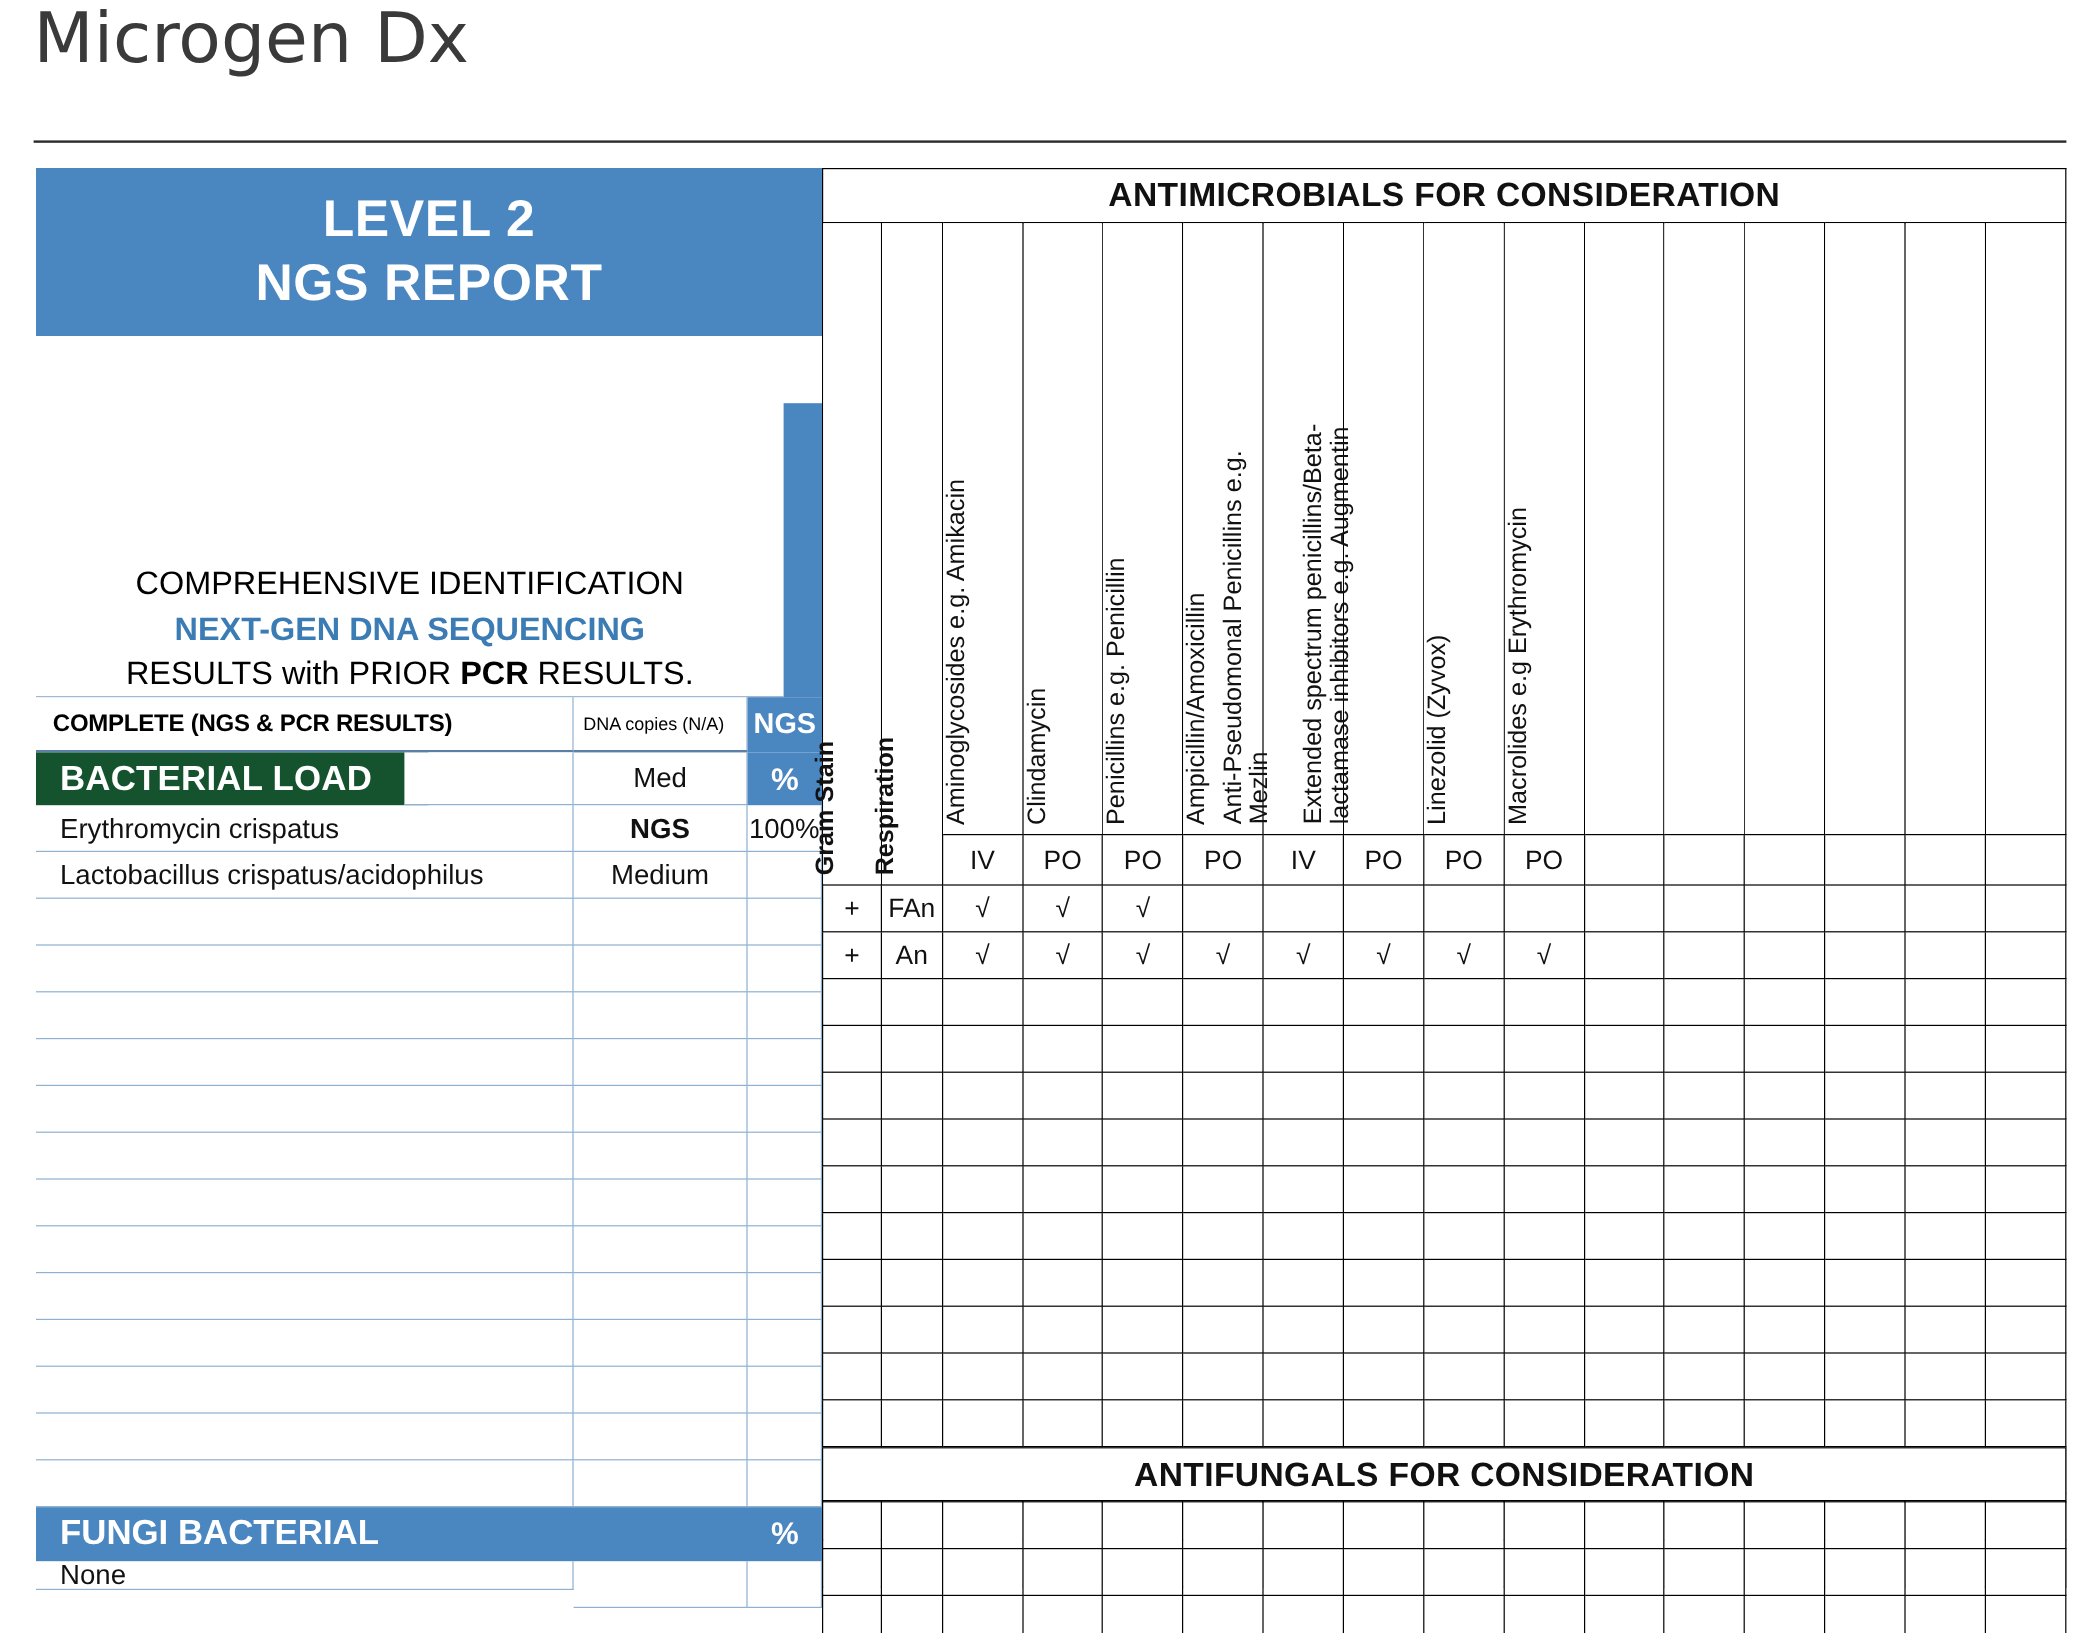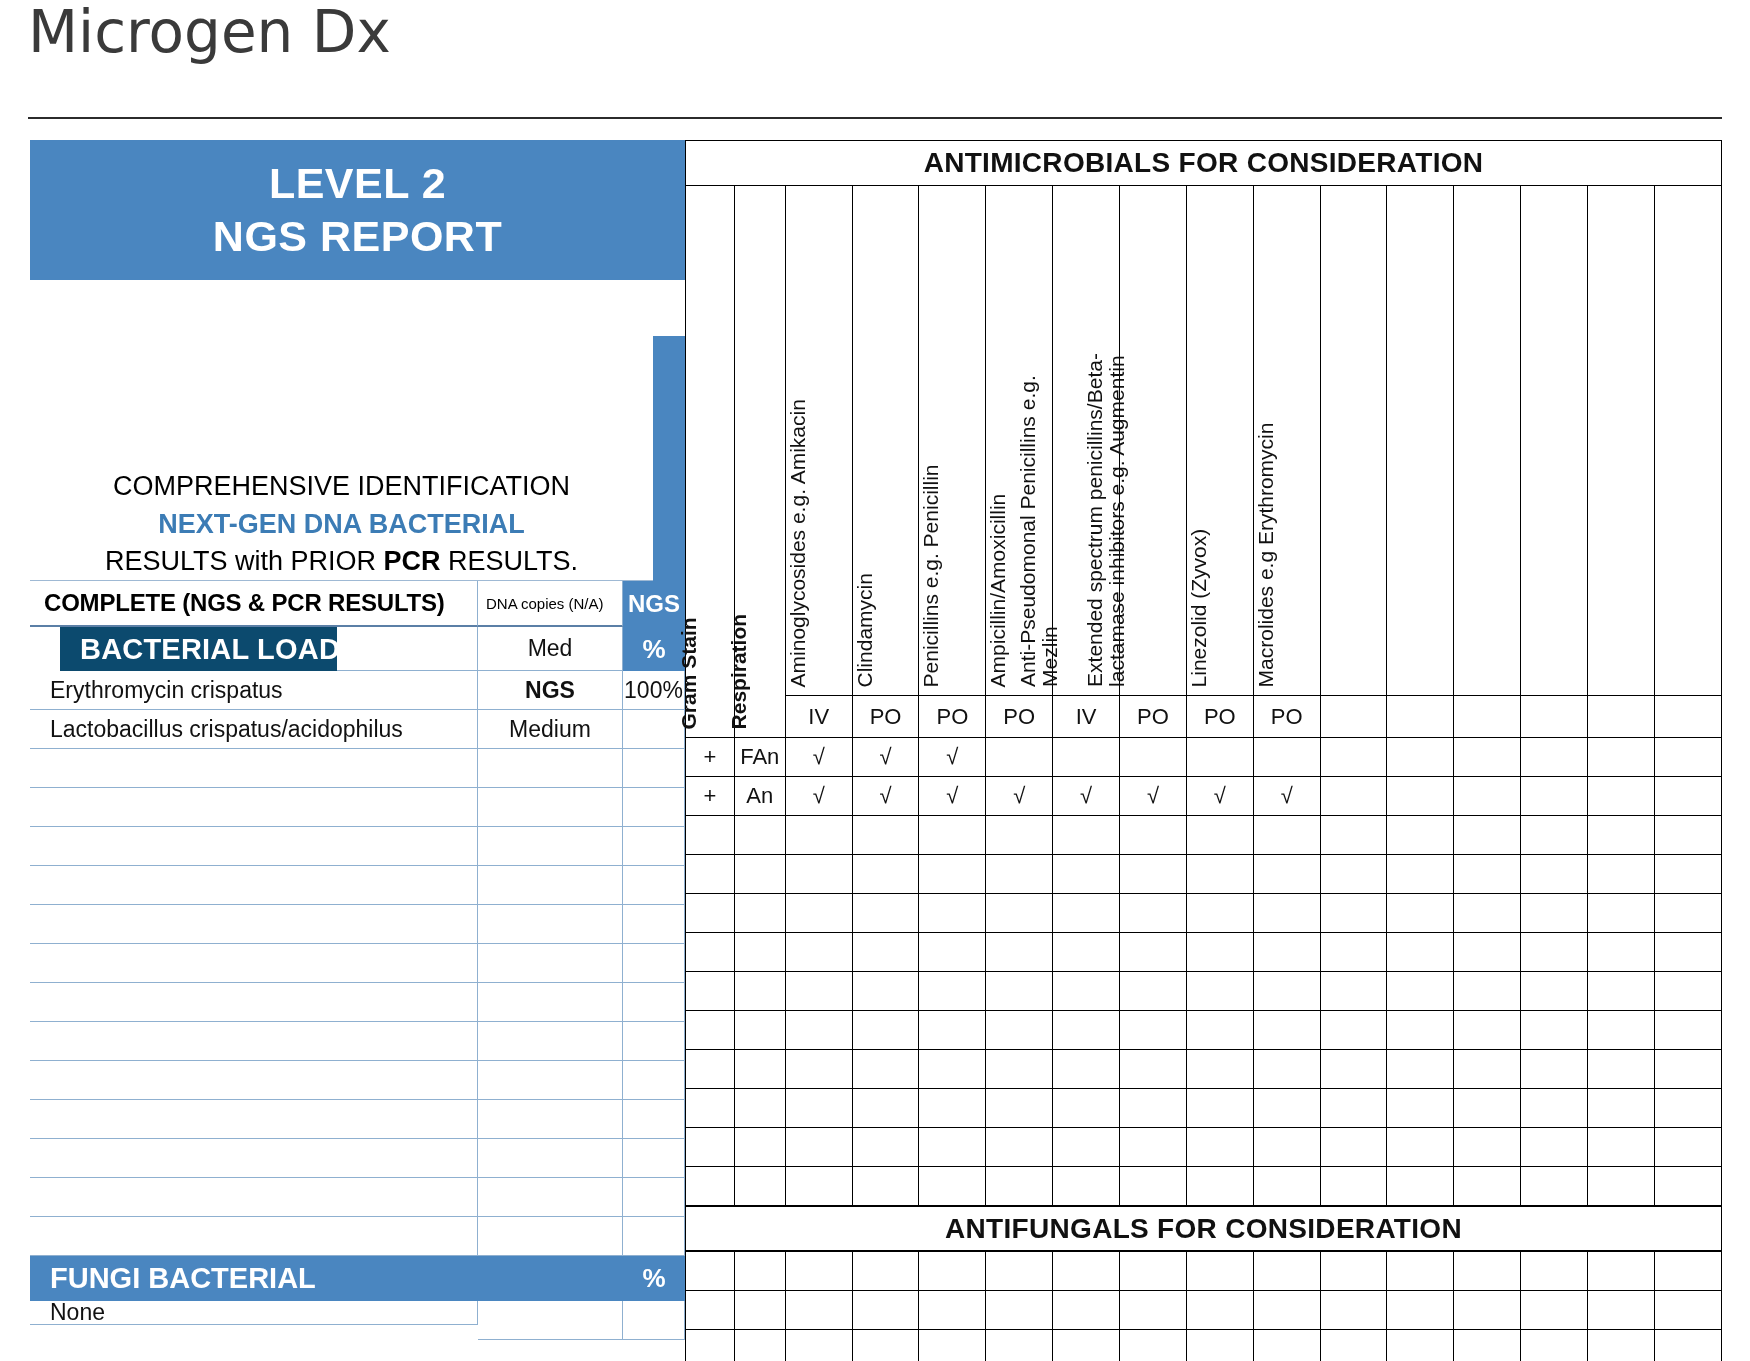--- a/index.html
+++ b/index.html
@@ -147,7 +147,7 @@
       <div class="descbox">
         <div class="desc-inner">
           <div>COMPREHENSIVE IDENTIFICATION</div>
-          <div class="desc-blue">NEXT-GEN DNA BACTERIAL</div>
+          <div class="desc-blue">NEXT-GEN DNA SEQUENCING</div>
           <div><span>RESULTS with PRIOR </span><span class="desc-b">PCR</span><span> RESULTS.</span></div>
         </div>
       </div>

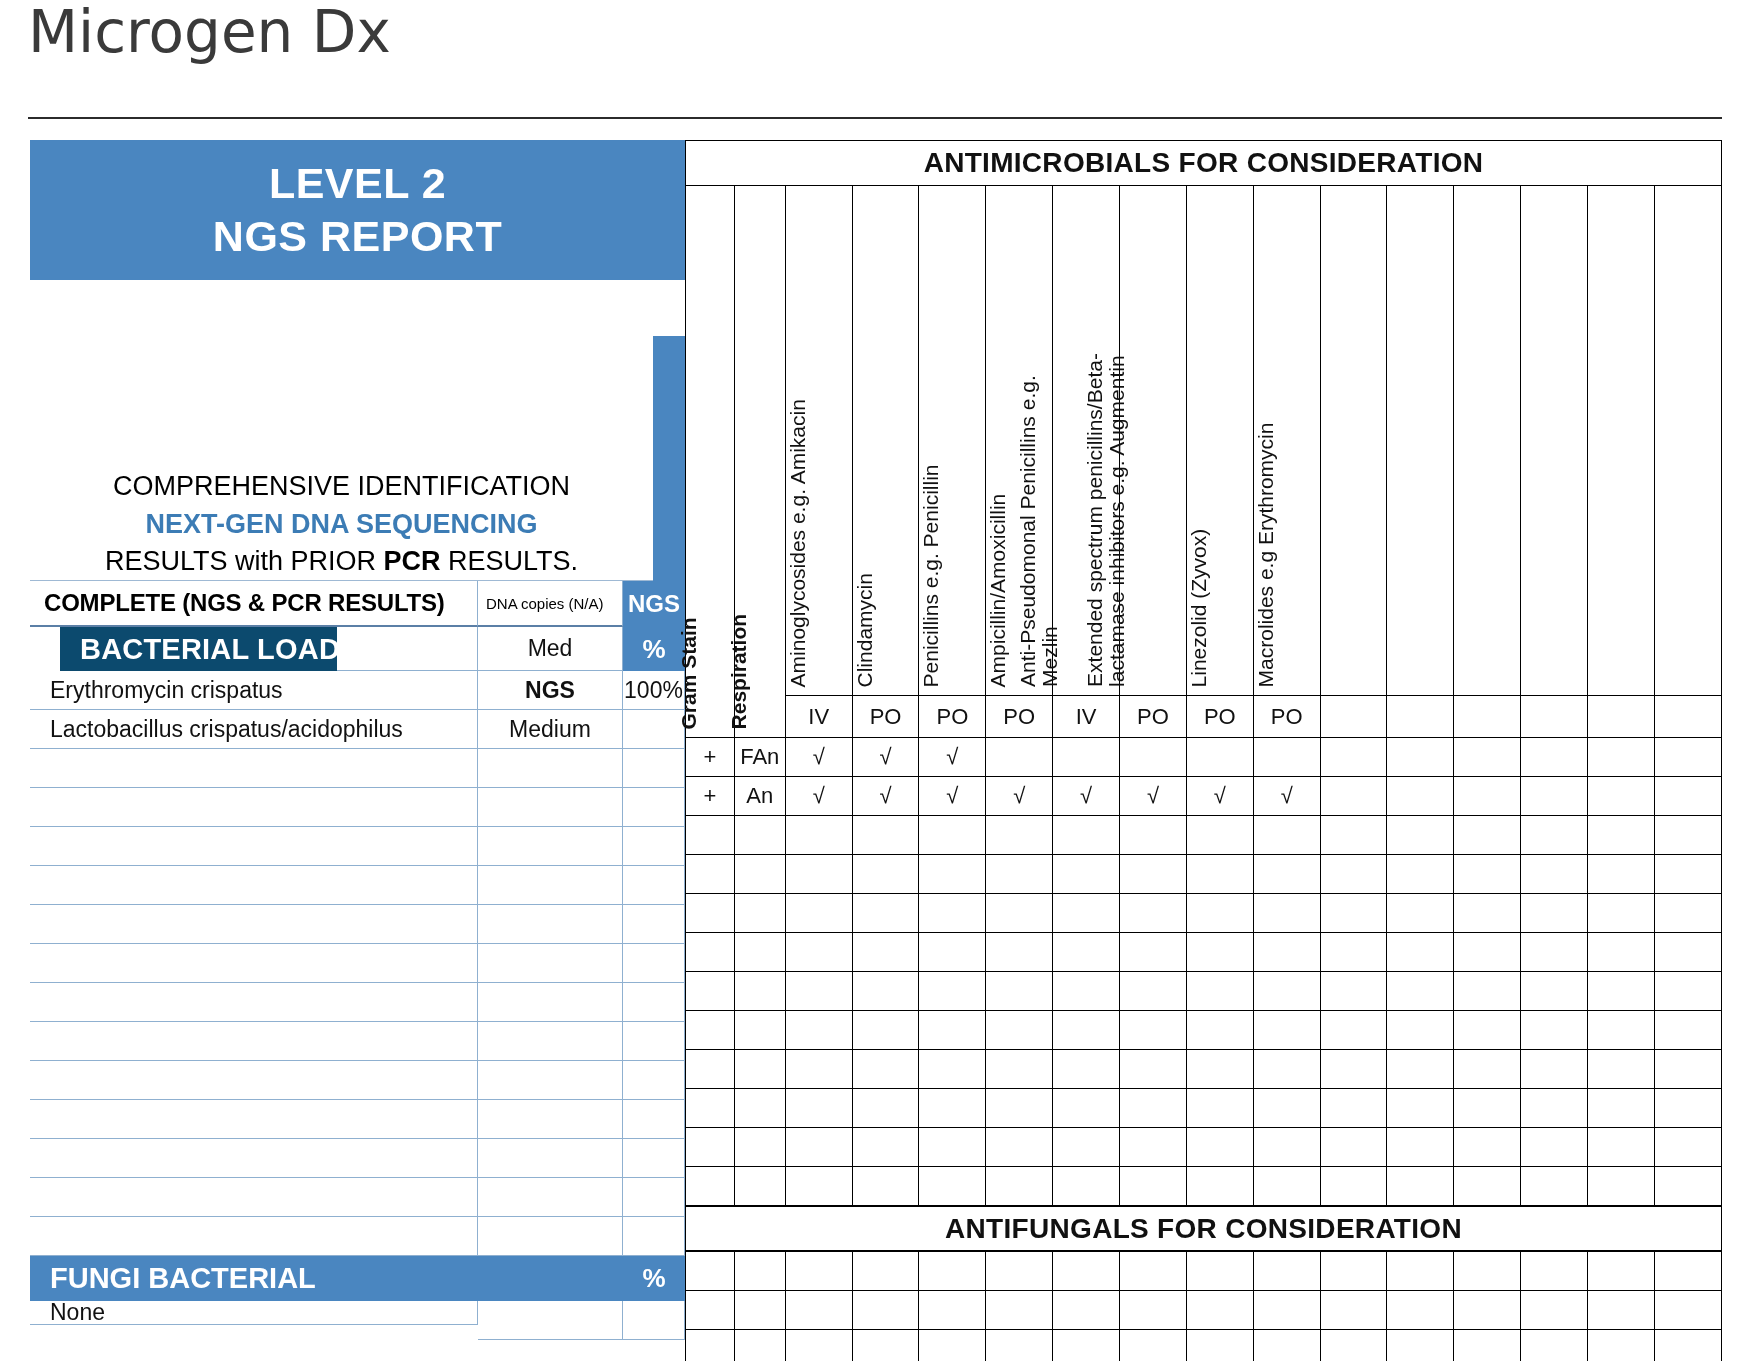--- a/index.html
+++ b/index.html
@@ -66,7 +66,7 @@
   .cellbox{border-right:1px solid #8fb0d0;border-bottom:1px solid #8fb0d0;height:100%;box-sizing:border-box;}
 
   .hdr-complete{
-    font-size:24px;font-weight:bold;color:#000;
+    font-size:20px;font-weight:bold;color:#000;
     display:flex;align-items:center;padding-left:14px;
     letter-spacing:-.2px;
   }

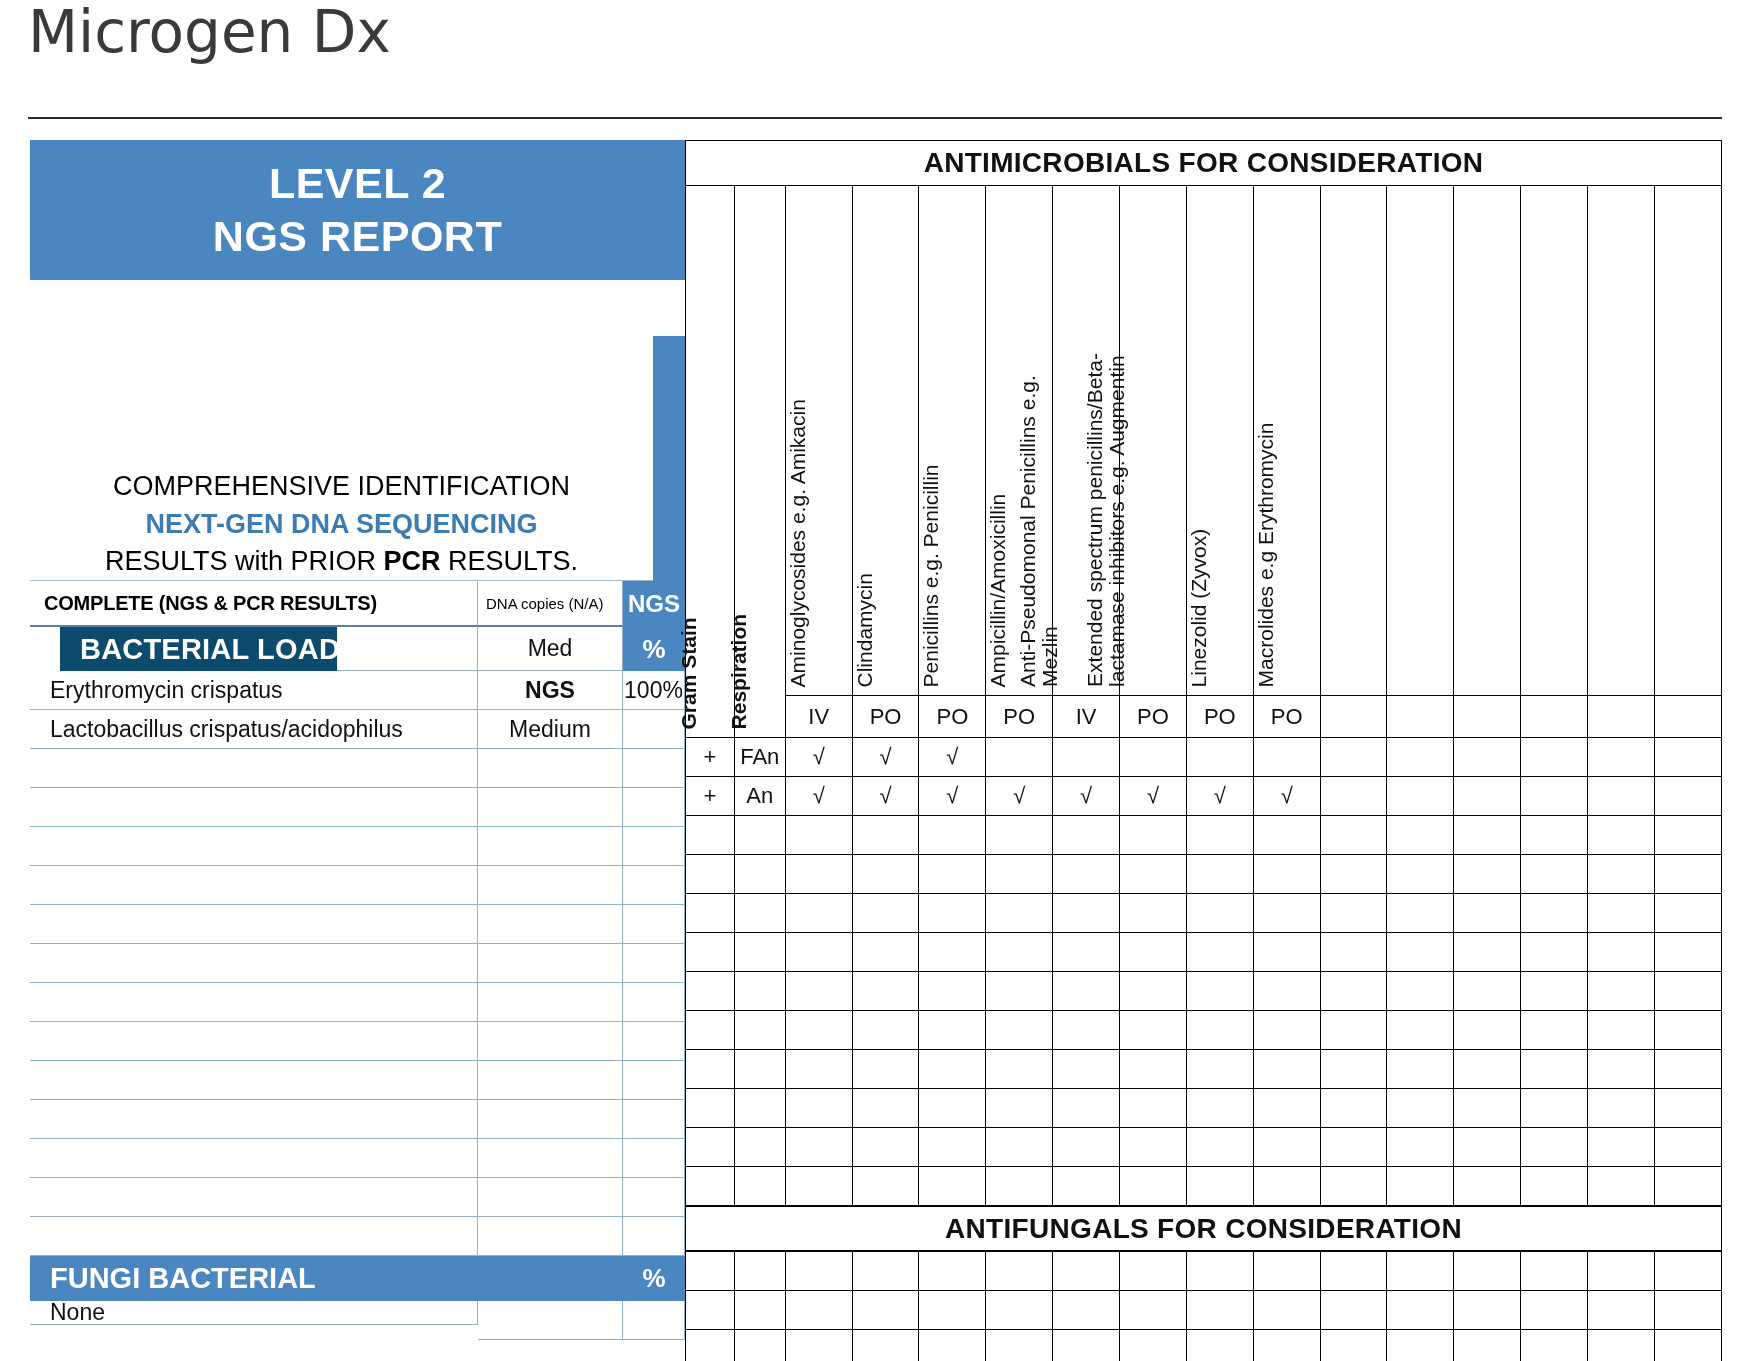--- a/index.html
+++ b/index.html
@@ -78,8 +78,8 @@
     display:flex;align-items:center;justify-content:center;
   }
   .loadlabel{
-    background:#0c4a6e;color:#ffffff;font-size:29px;font-weight:bold;
-    display:flex;align-items:center;padding-left:20px;letter-spacing:.2px;margin-left:30px;
+    background:#14532d;color:#ffffff;font-size:29px;font-weight:bold;
+    display:flex;align-items:center;padding-left:20px;letter-spacing:.2px;
   }
   .cellmid{display:flex;align-items:center;justify-content:center;font-size:23px;}
   .cellleft{display:flex;align-items:center;padding-left:20px;font-size:23px;}

